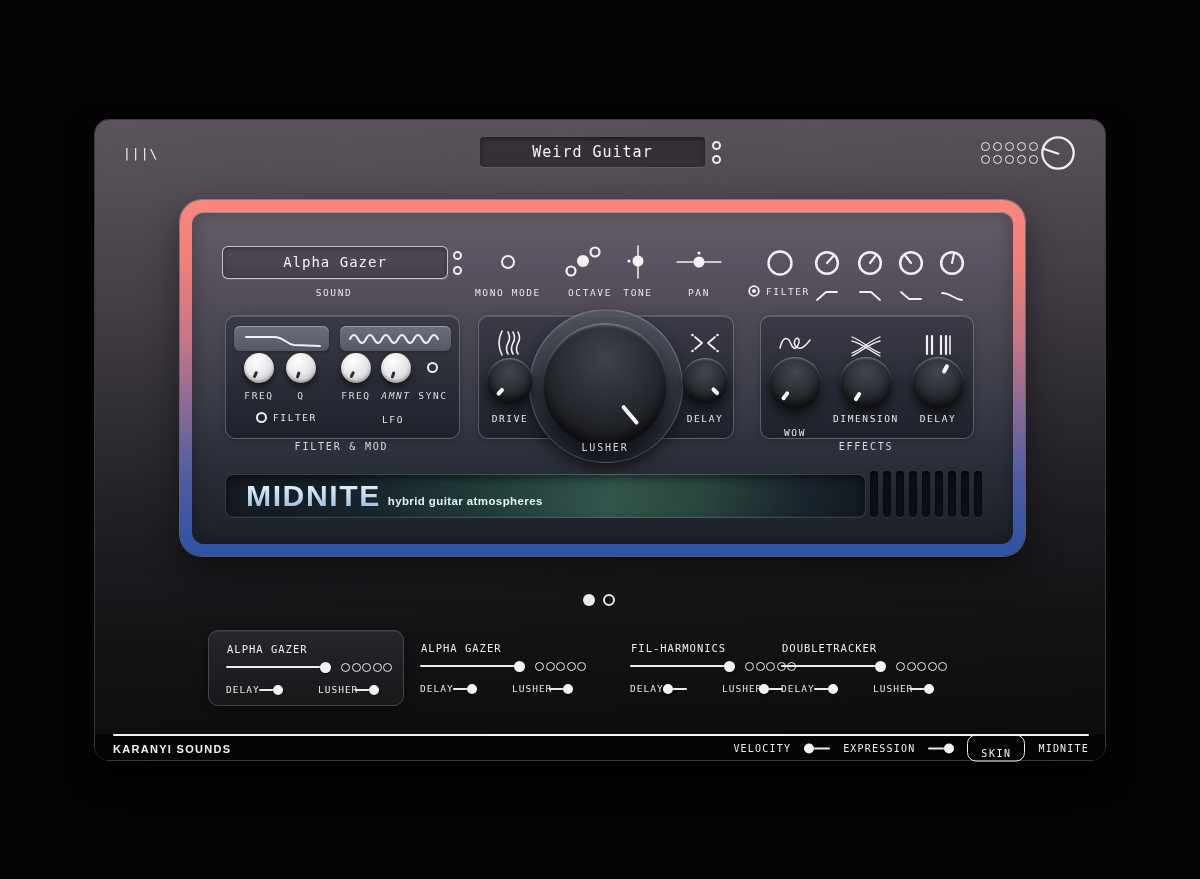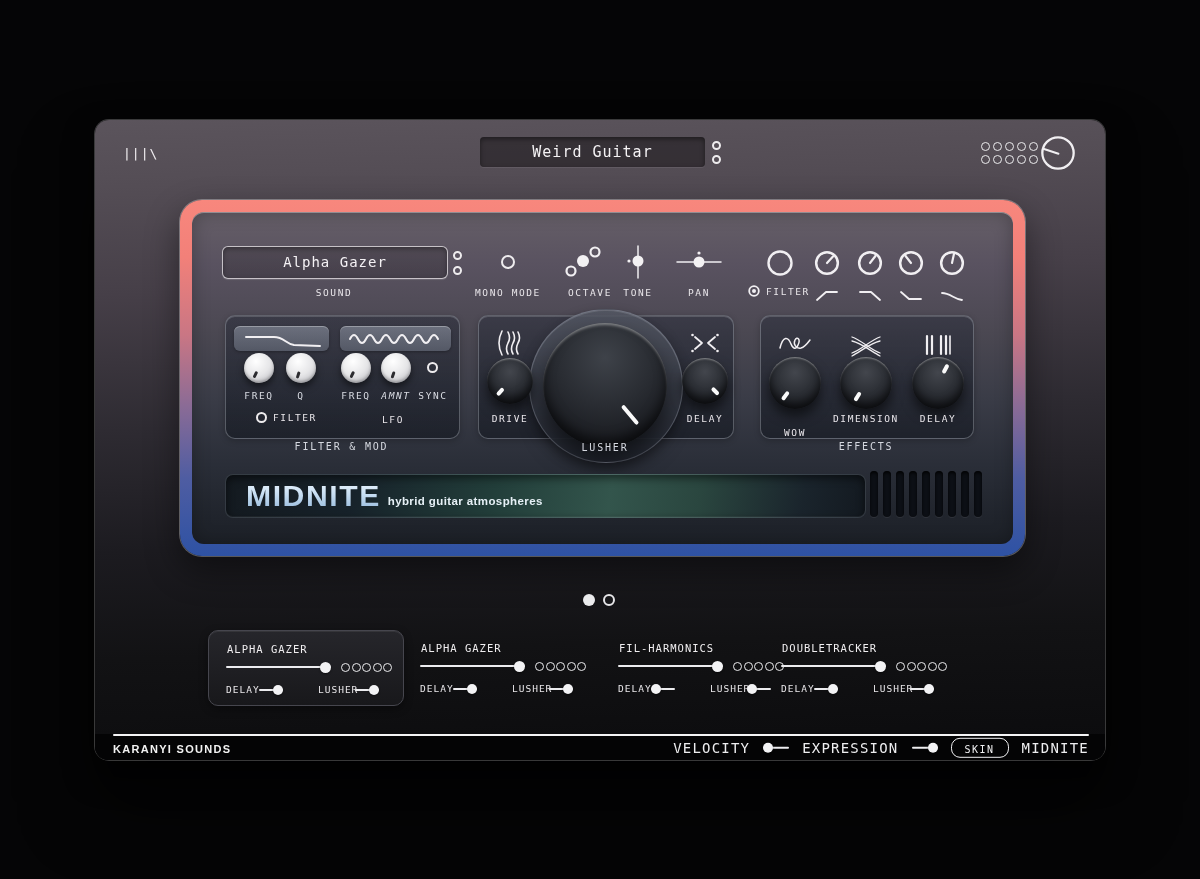--- a/index.html
+++ b/index.html
@@ -395,7 +395,7 @@
         </div>
     </div>
 
-    <div class="card" style="left:506px;top:510px;text-align:center;">
+    <div class="card" style="left:518px;top:510px;text-align:center;">
       <div class="card-title">FIL-HARMONICS</div>
       <div class="mini-slider big" style="left: 17px; top: 30px; width: 105px; --v: 1;">
           <div class="track"></div>

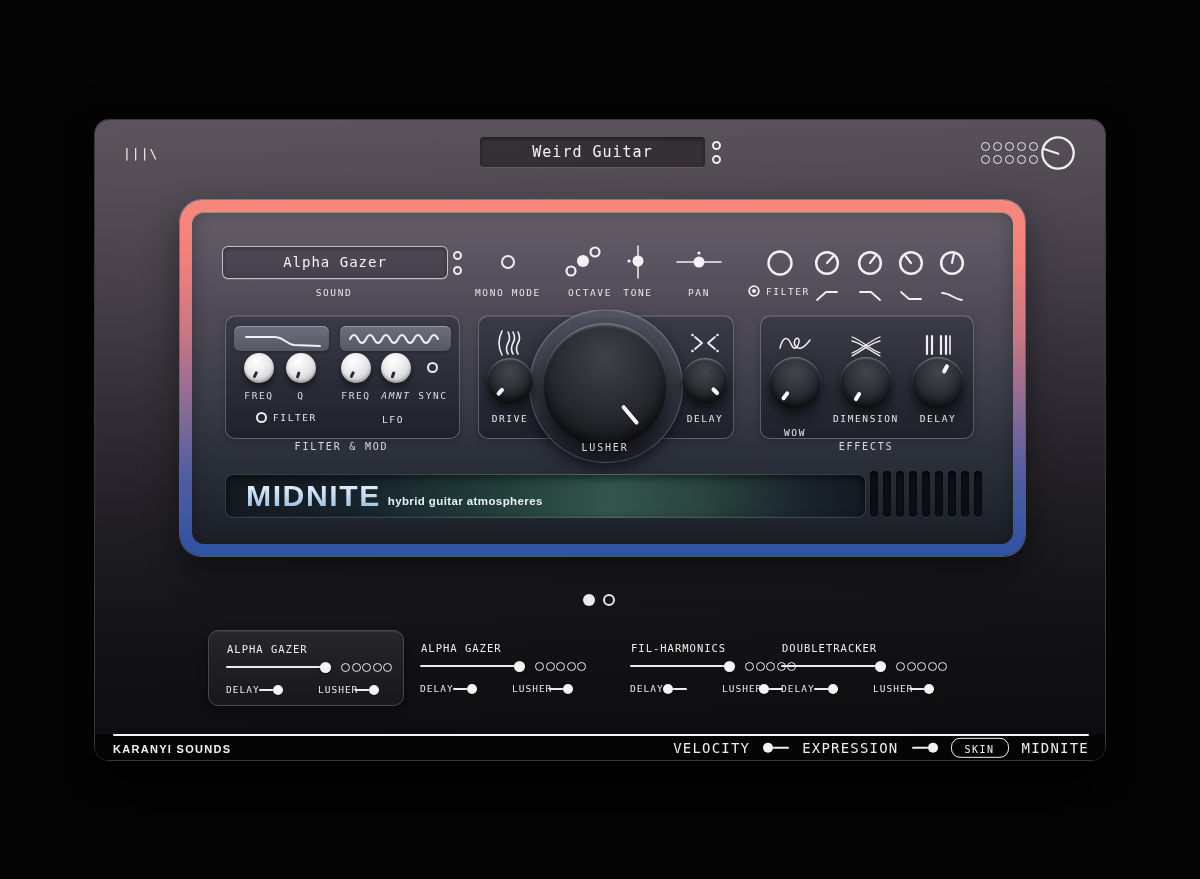--- a/index.html
+++ b/index.html
@@ -105,7 +105,7 @@
   .footer-brand{position:absolute;left:18px;top:9px;font-family:"Liberation Sans",sans-serif;font-weight:700;
     font-size:11px;letter-spacing:1.3px;color:#f2f2f2;}
   .footer-right{position:absolute;right:16px;top:50%;transform:translateY(-46%);display:flex;align-items:center;gap:13px;}
-  .f-lbl{font-size:14px;letter-spacing:1.2px;color:#ededef;}
+  .f-lbl{font-size:10px;letter-spacing:1.2px;color:#ededef;}
   .skin-pill{border:1.5px solid #f0f0f2;border-radius:9px;padding:5px 13px 2px;font-size:10px;letter-spacing:1.5px;color:#f0f0f2;}
 
   svg{display:block;}

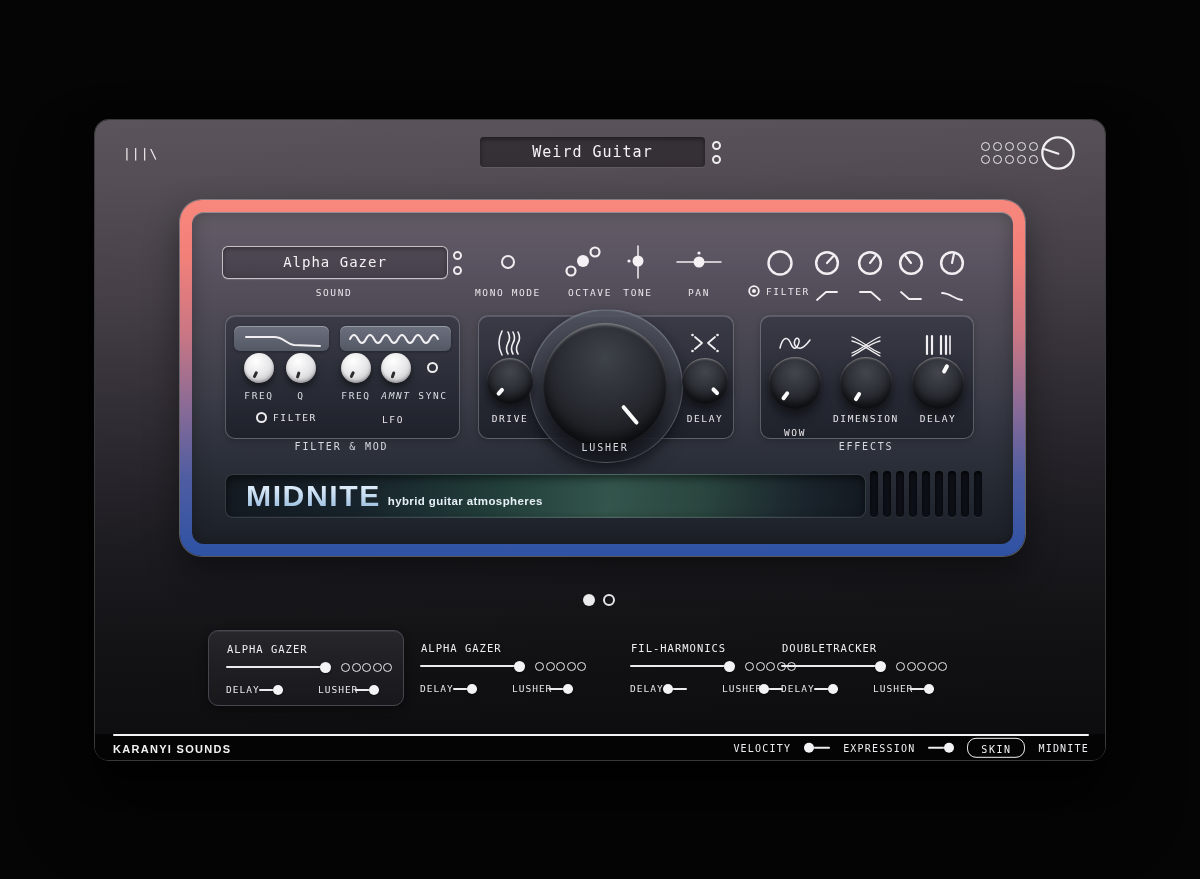--- a/index.html
+++ b/index.html
@@ -106,7 +106,7 @@
     font-size:11px;letter-spacing:1.3px;color:#f2f2f2;}
   .footer-right{position:absolute;right:16px;top:50%;transform:translateY(-46%);display:flex;align-items:center;gap:13px;}
   .f-lbl{font-size:10px;letter-spacing:1.2px;color:#ededef;}
-  .skin-pill{border:1.5px solid #f0f0f2;border-radius:9px;padding:5px 13px 2px;font-size:10px;letter-spacing:1.5px;color:#f0f0f2;}
+  .skin-pill{border:1.5px solid #f0f0f2;border-radius:9px;padding:12px 13px 2px;font-size:10px;letter-spacing:1.5px;color:#f0f0f2;}
 
   svg{display:block;}
   .icn-stroke{stroke:#f1eff2;fill:none;stroke-linecap:round;stroke-linejoin:round;}

